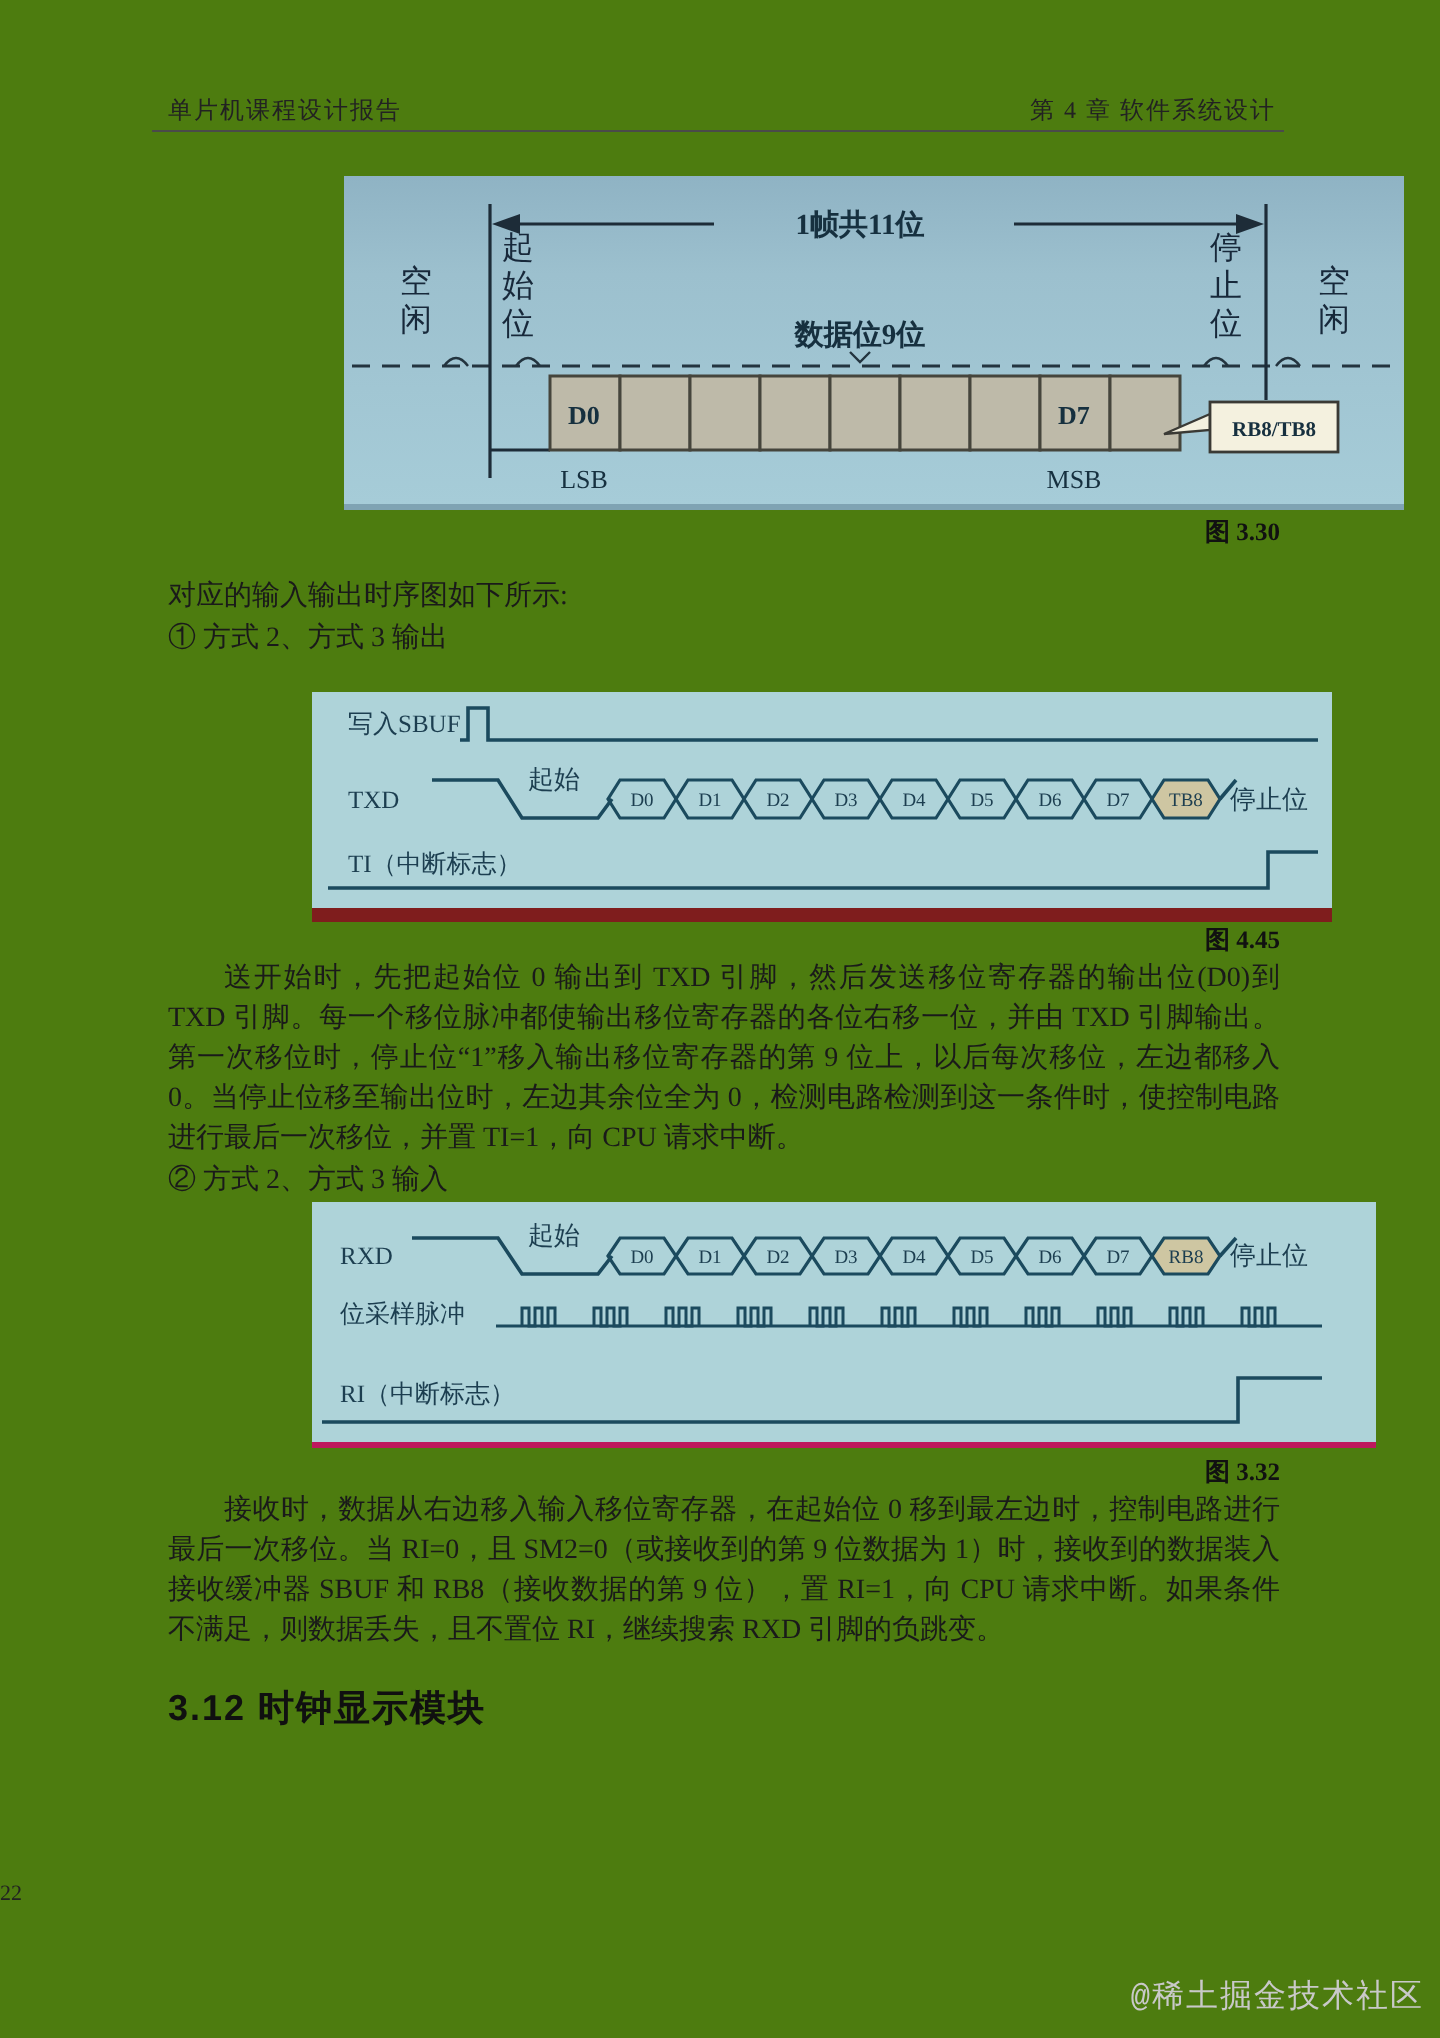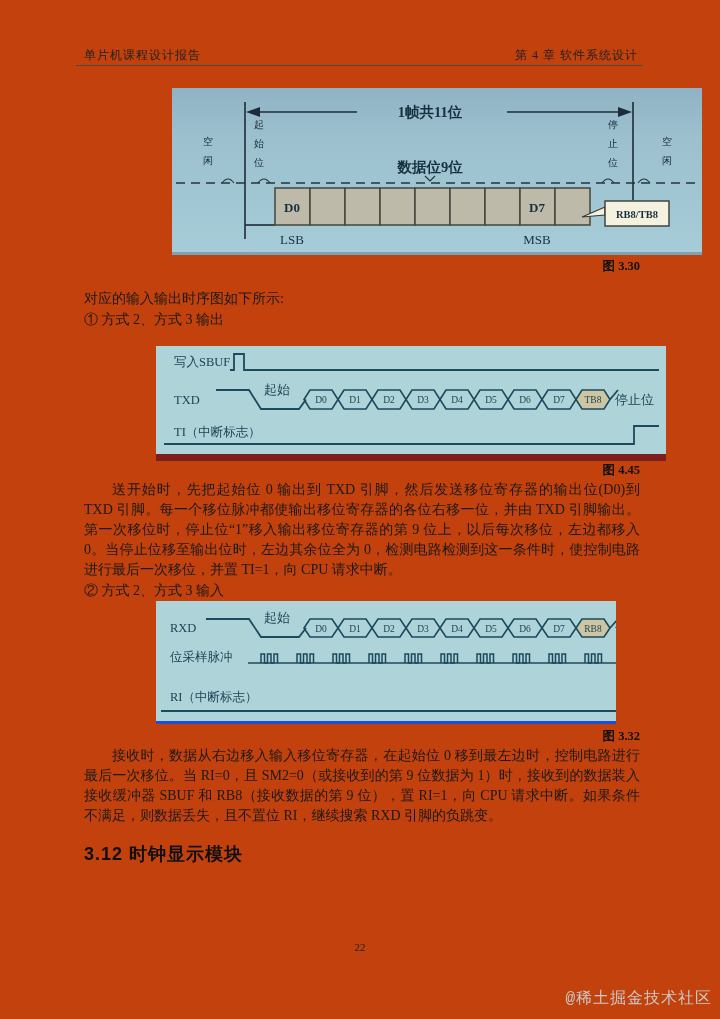--- a/index.html
+++ b/index.html
@@ -4,7 +4,7 @@
 <style>
   html,body{margin:0;padding:0;}
   body{background:#e9e9e9;font-family:"Liberation Serif","DejaVu Serif",serif;}
-  #page{position:relative;width:720px;height:1019px;background:#c2410c;margin:0 auto;overflow:hidden;}
+  #page{position:relative;width:720px;height:1019px;background:#4d7c0f;margin:0 auto;overflow:hidden;}
 
   
   .hdr{position:absolute;top:47px;font-size:12px;color:#222;letter-spacing:1px;}

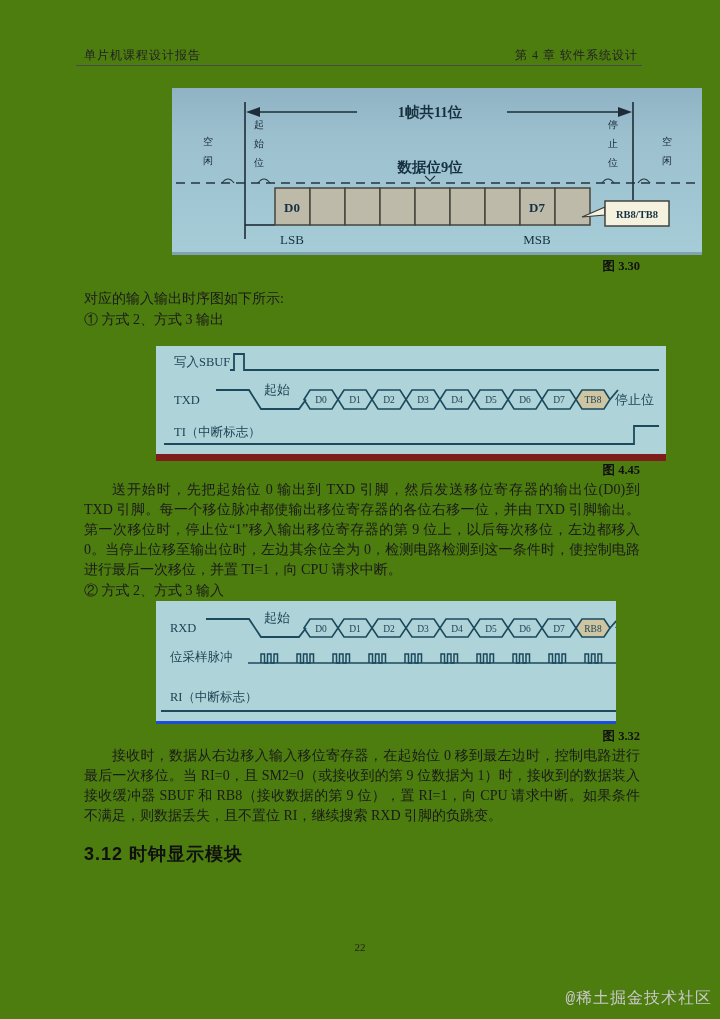--- a/index.html
+++ b/index.html
@@ -21,8 +21,8 @@
   svg text{font-family:"Liberation Serif","DejaVu Serif",serif;fill:#16303f;}
   .tealtext{fill:#1c3e50;}
 
-  .vlabel{position:absolute;width:16px;font-size:10px;line-height:19px;color:#17283a;
-          word-break:break-all;text-align:center;}
+  .vlabel{position:absolute;width:16px;font-size:16px;line-height:19px;color:#17283a;
+          word-break:break-all;text-align:right;}
 
   .caption{position:absolute;left:84px;width:556px;text-align:right;font-size:12.5px;
            font-weight:600;color:#111;}

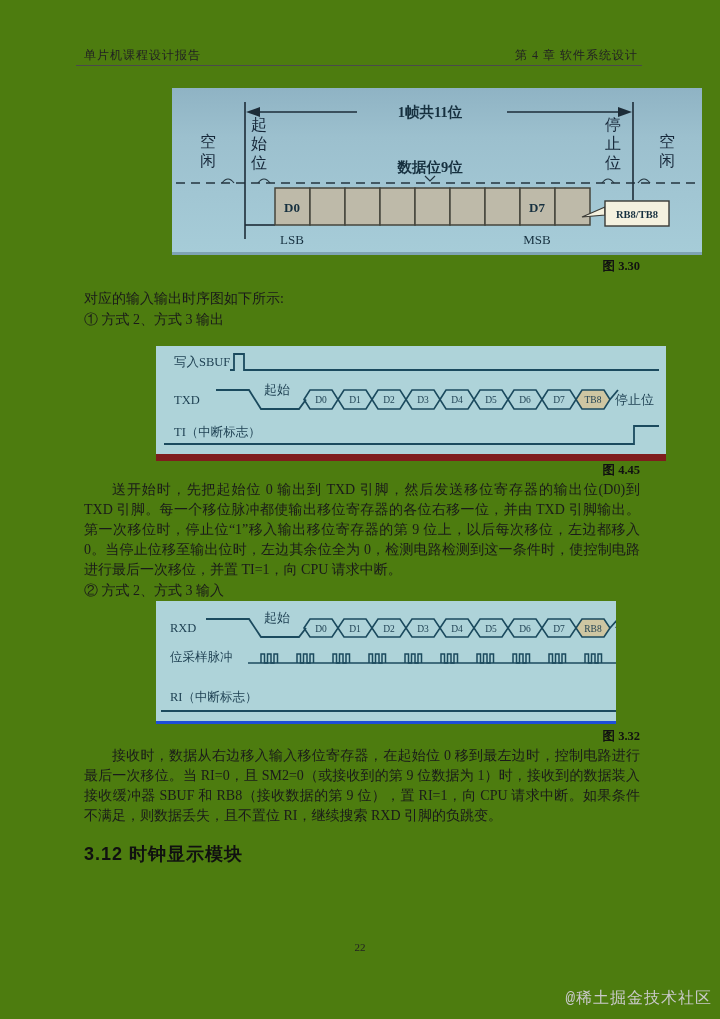--- a/index.html
+++ b/index.html
@@ -16,7 +16,7 @@
   .fig{position:absolute;overflow:hidden;margin-left:44px;}
   #fig330{left:128px;top:88px;width:530px;height:164px;background:linear-gradient(180deg,#8fb3c4 0%,#9cc0ce 30%,#a6ccd8 100%);border-bottom:3px solid #7fa3b3;}
   #fig331{left:112px;top:346px;width:510px;height:108px;background:#aed3d9;border-bottom:7px solid #7f1d1d;}
-  #fig332{left:112px;top:601px;width:460px;height:120px;background:#aed3d9;border-bottom:3px solid #1d4ed8;}
+  #fig332{left:112px;top:601px;width:532px;height:120px;background:#aed3d9;border-bottom:3px solid #be185d;}
   .fig svg{display:block;}
   svg text{font-family:"Liberation Serif","DejaVu Serif",serif;fill:#16303f;}
   .tealtext{fill:#1c3e50;}

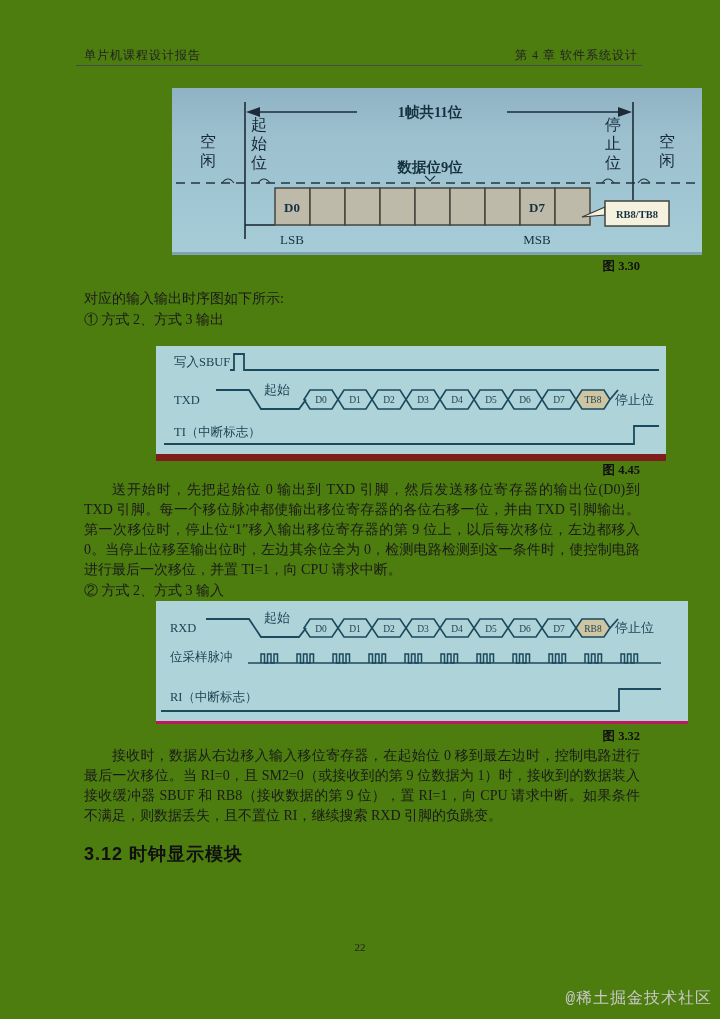--- a/index.html
+++ b/index.html
@@ -34,7 +34,7 @@
   #section-heading{position:absolute;left:84px;top:842px;font-family:"Liberation Sans","DejaVu Sans",sans-serif;
                    font-weight:bold;font-size:18px;color:#101010;letter-spacing:1px;text-align:center;}
 
-  #page-number{position:absolute;left:0;top:941px;width:720px;text-align:center;font-size:11px;color:#222;}
+  #page-number{position:absolute;left:0;top:941px;width:720px;font-size:11px;color:#222;}
   #watermark{position:absolute;right:8px;top:988px;font-size:16px;color:#c9c9c9;
              font-family:Liberation Mono, monospace;letter-spacing:1px;text-align:right;}
 </style>

